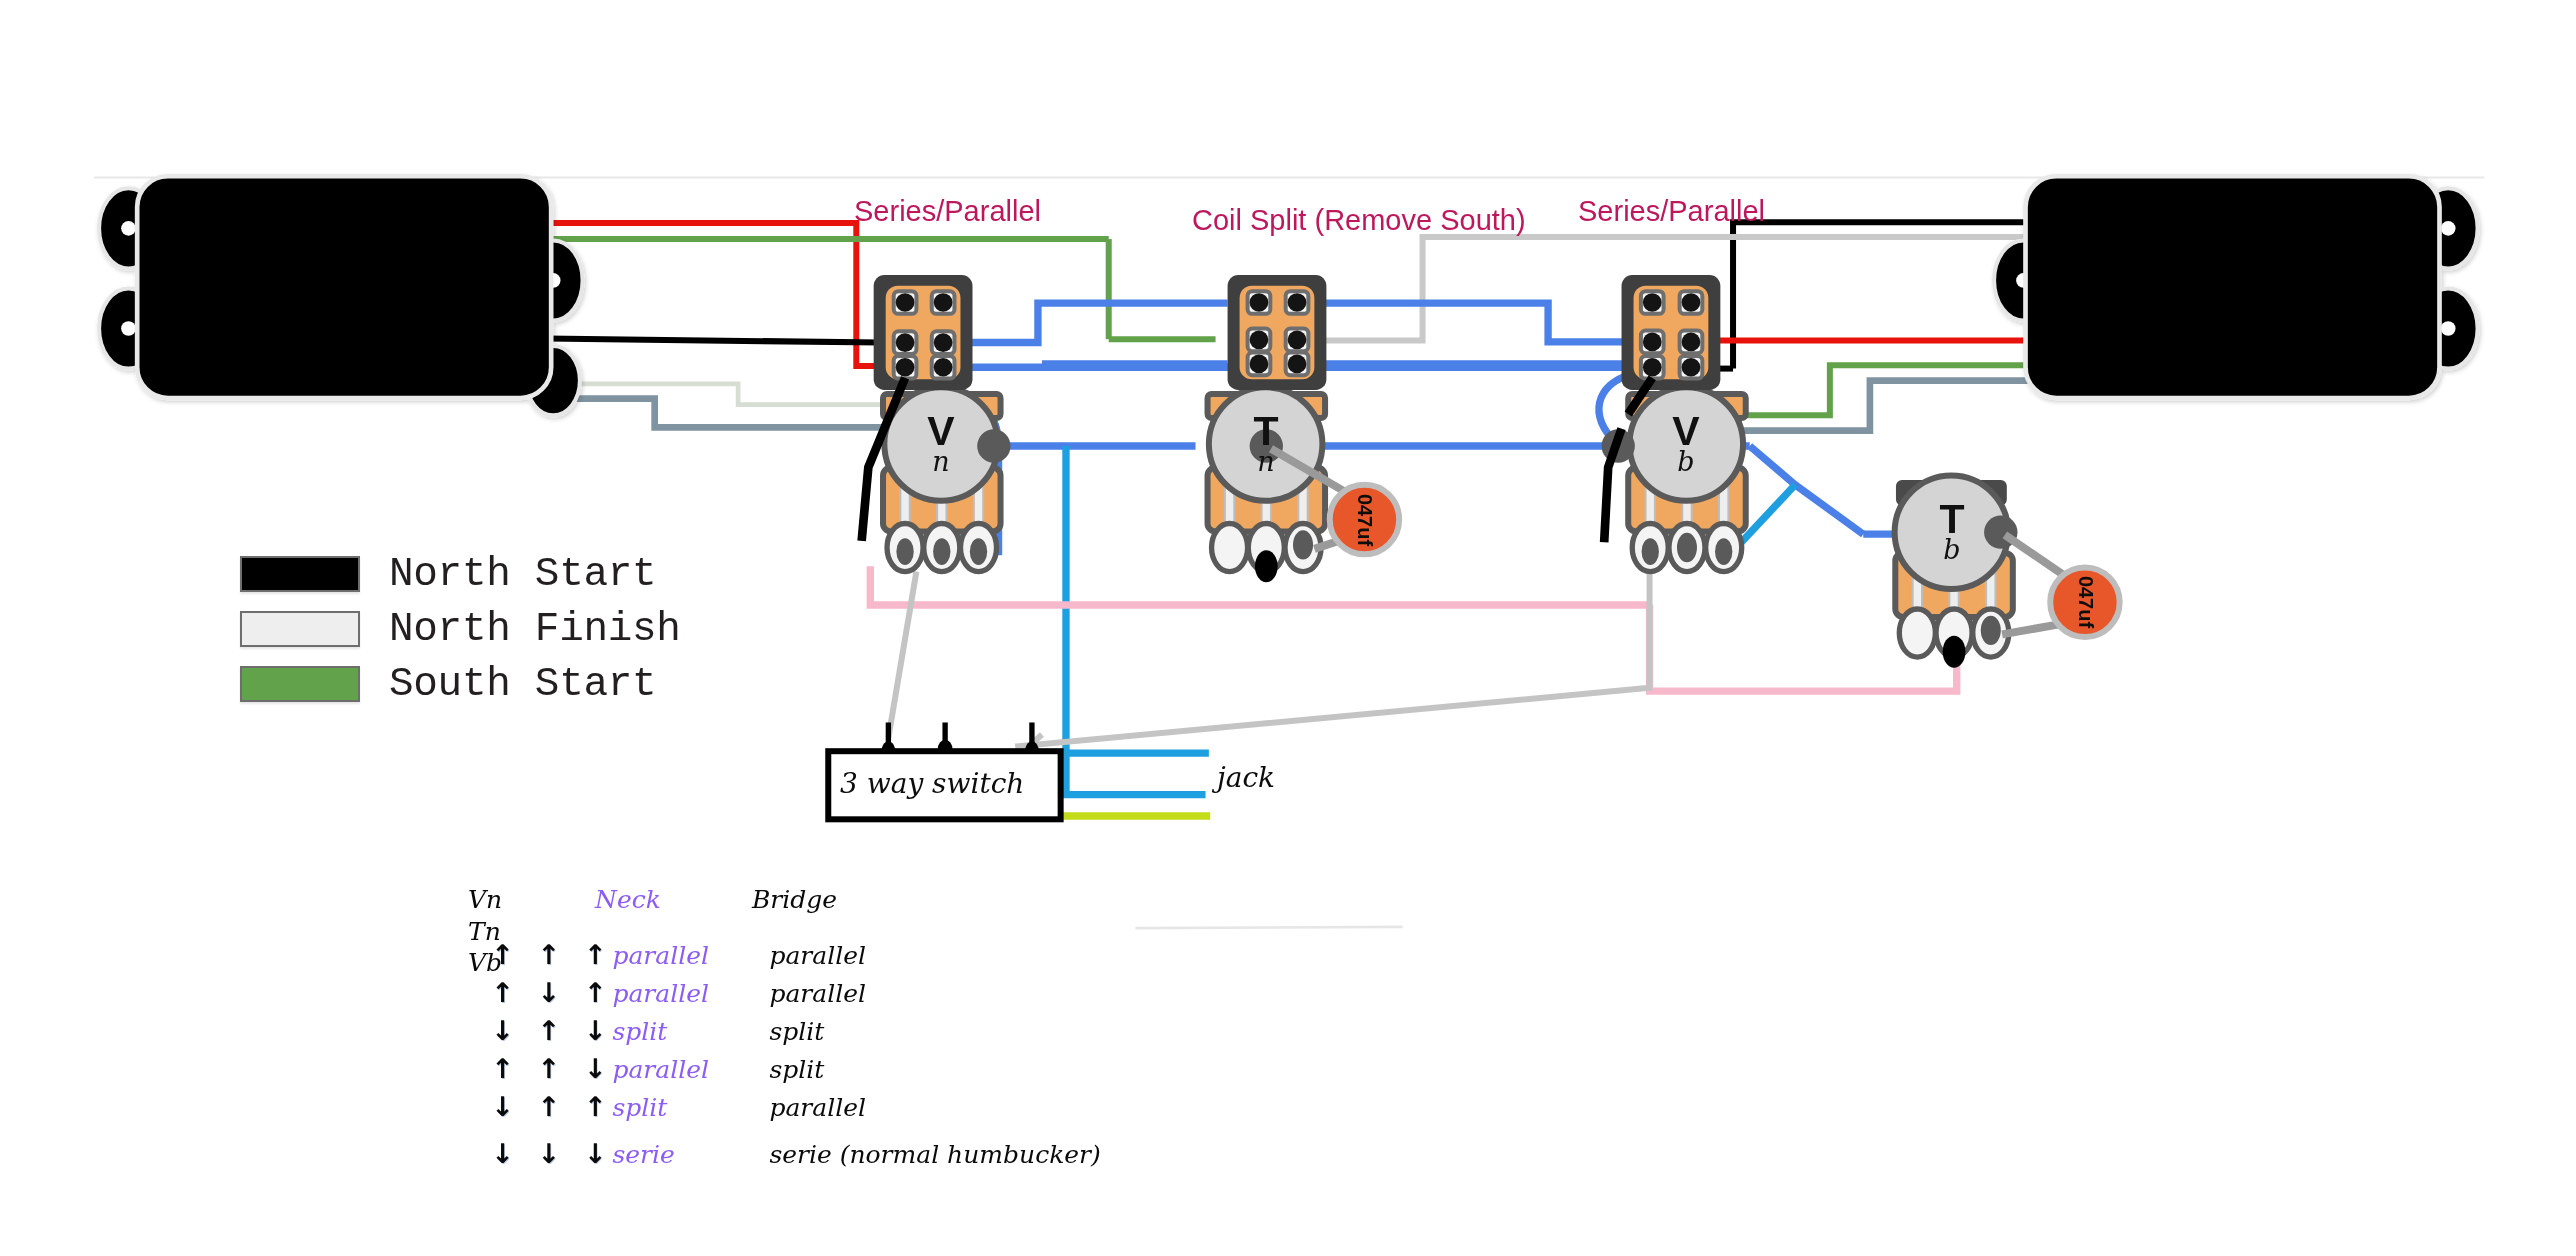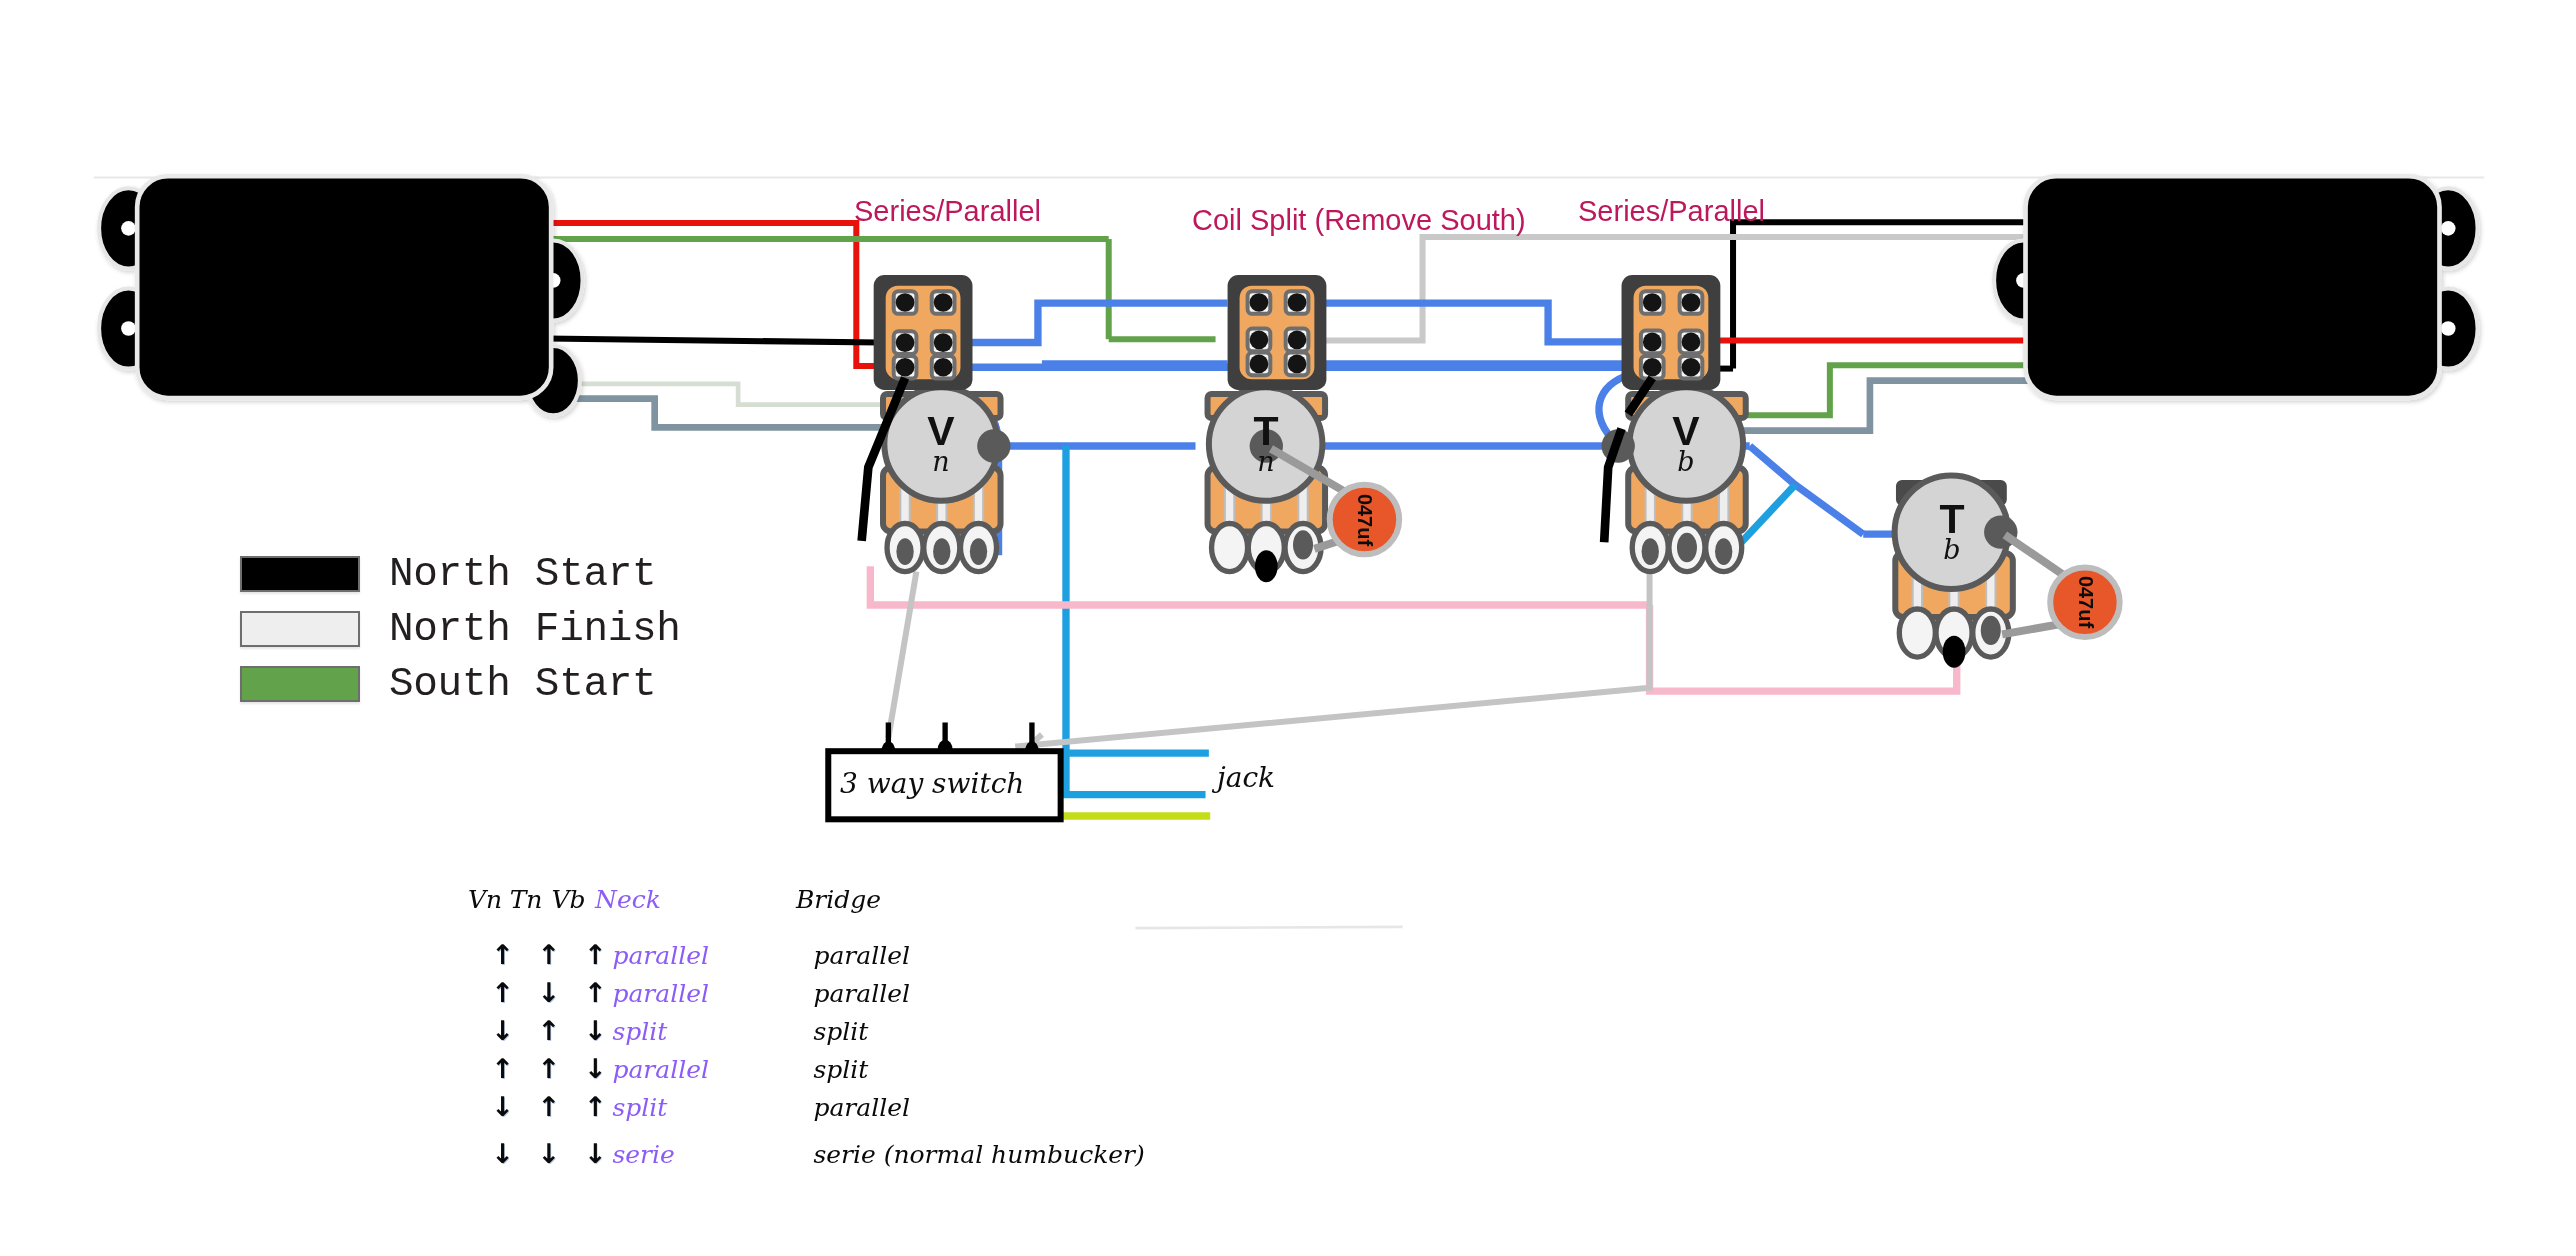--- a/index.html
+++ b/index.html
@@ -102,6 +102,7 @@
     font-size: 25px;
     gap: 6.7px;
     width: 127px;
+    flex-direction: column;
   }
   .col-arrows.head span { width: 35px; }
   .col-arrows span.arw {

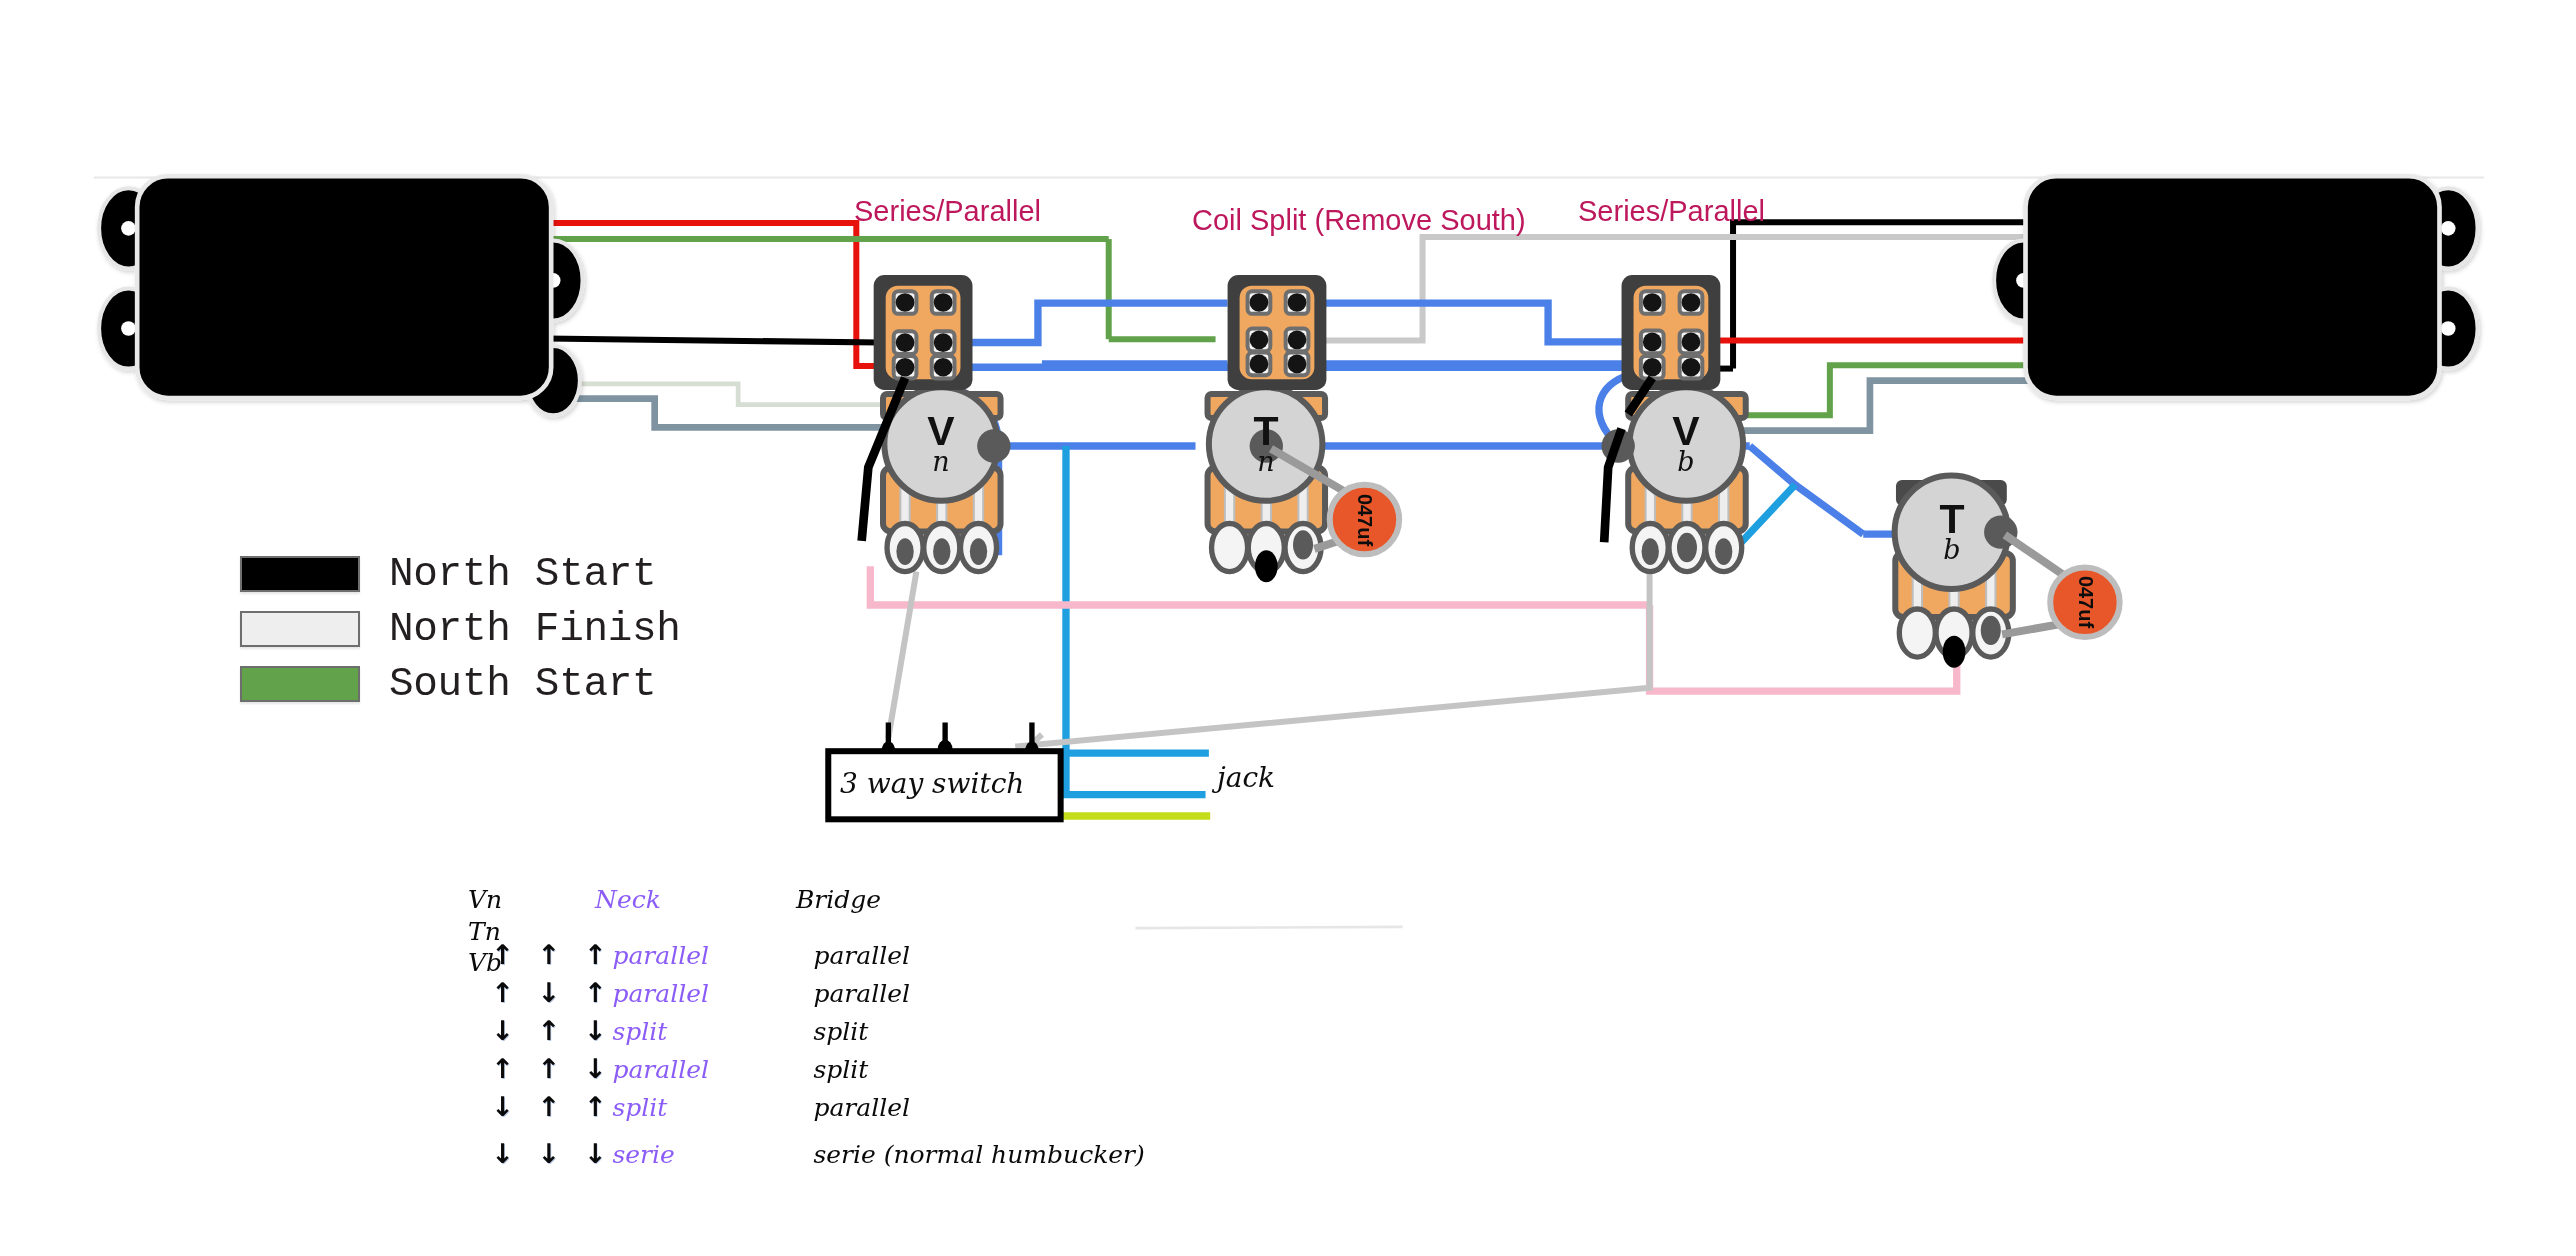--- a/index.html
+++ b/index.html
@@ -124,7 +124,6 @@
     font-style: italic;
     color: #0a0a0a;
     white-space: nowrap;
-    margin-left: 44px;
   }
   .col-arrows.indent { padding-left: 17.4px; }
   

